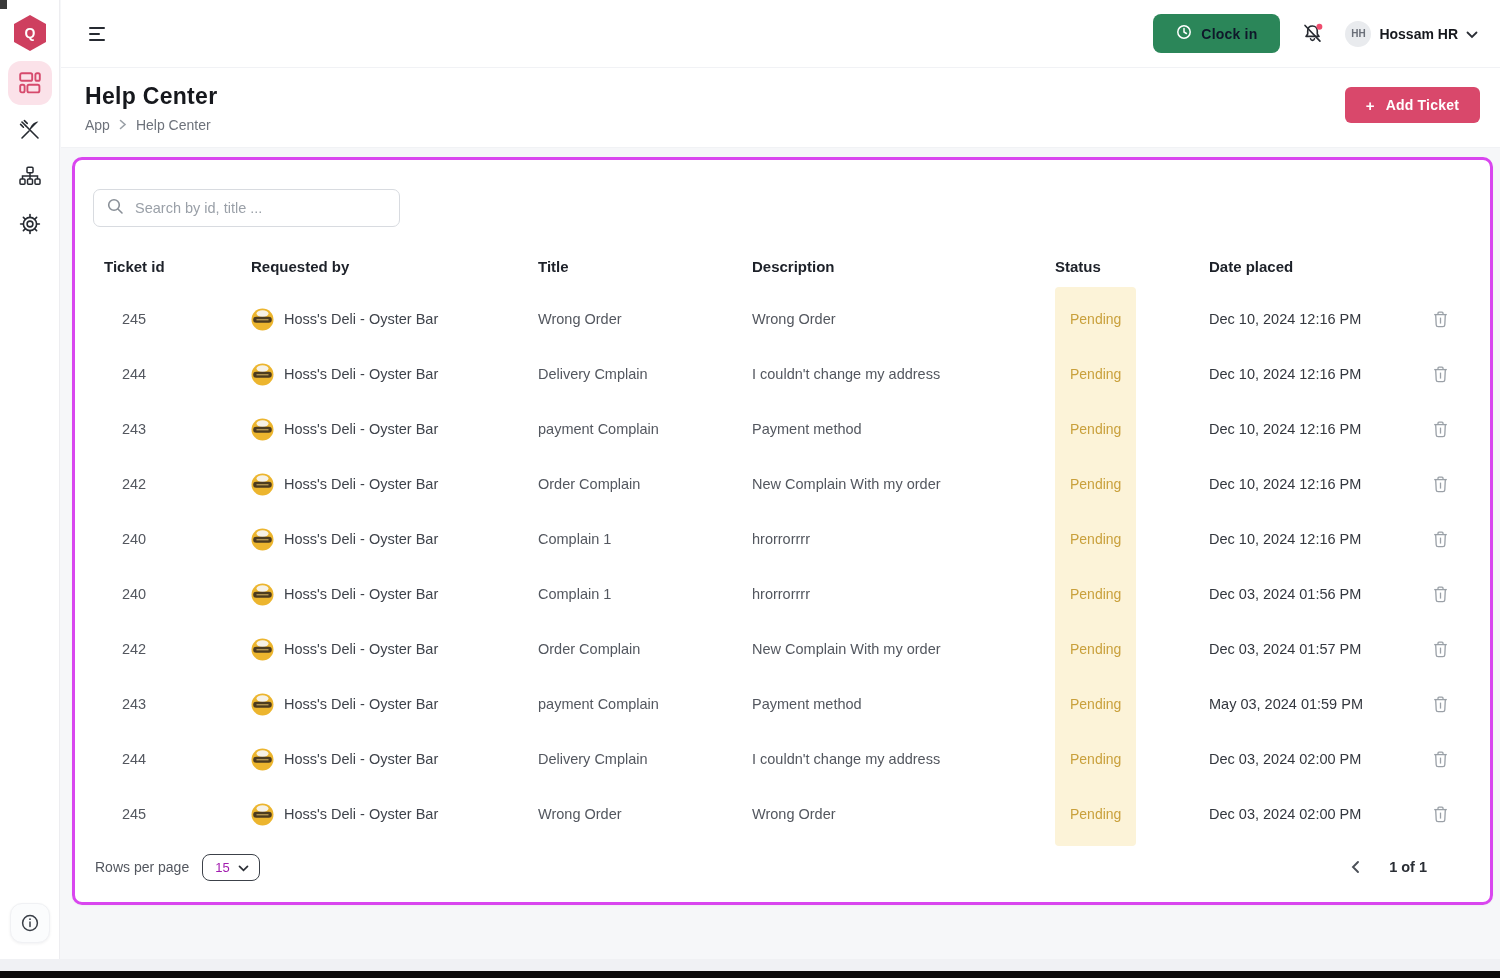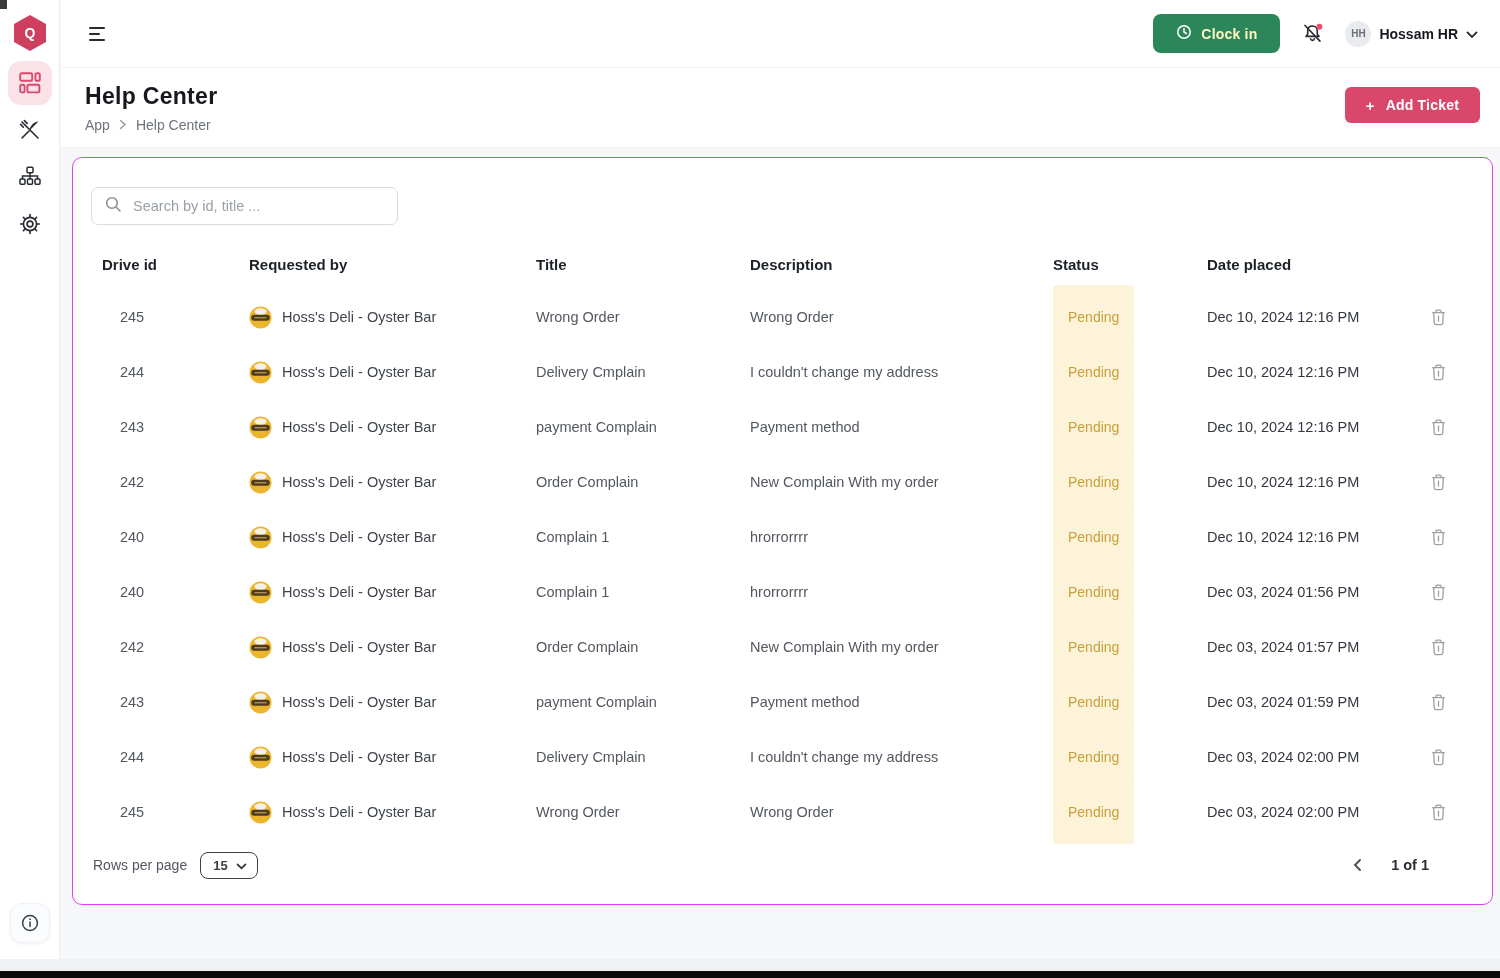--- a/index.html
+++ b/index.html
@@ -53,7 +53,7 @@
   .change{color:#ef4d6e;font-weight:600;margin-left:4px;cursor:pointer;text-decoration:none}
   .topbar-right{margin-left:auto;display:flex;align-items:center;gap:15px}
   .clockin{
-    display:flex;align-items:center;gap:9px;background:#2b8659;color:#fef9c3;border:none;
+    display:flex;align-items:center;gap:9px;background:#2b8659;color:#0f172a;border:none;
     border-radius:8px;padding:10px 23px;font-size:14px;font-weight:600;cursor:pointer;
     font-family:inherit;letter-spacing:.2px;
   }

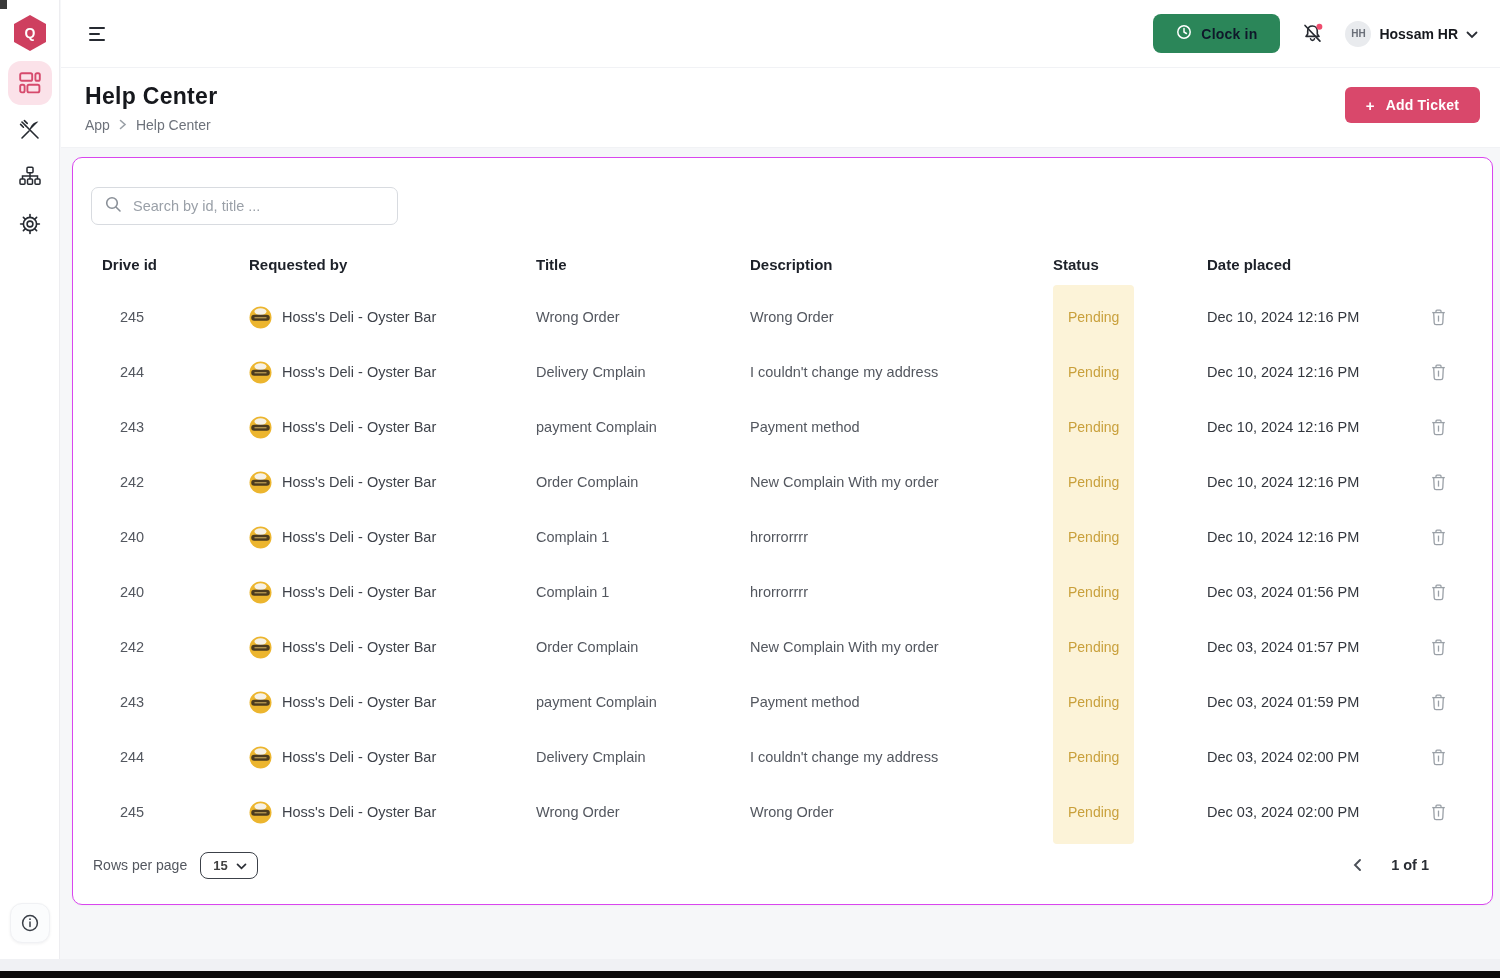--- a/index.html
+++ b/index.html
@@ -83,7 +83,7 @@
 
   
   .card{
-    margin:9px 7px 0 11px;height:748px;background:#fff;border:1px solid #d946ef;border-radius:10px;
+    margin:9px 7px 0 11px;height:748px;background:#fff;border:3px solid #d946ef;border-radius:10px;
     padding:0 18px;box-shadow:0 1px 2px rgba(16,24,40,.03);position:relative;
   }
   .searchbox{

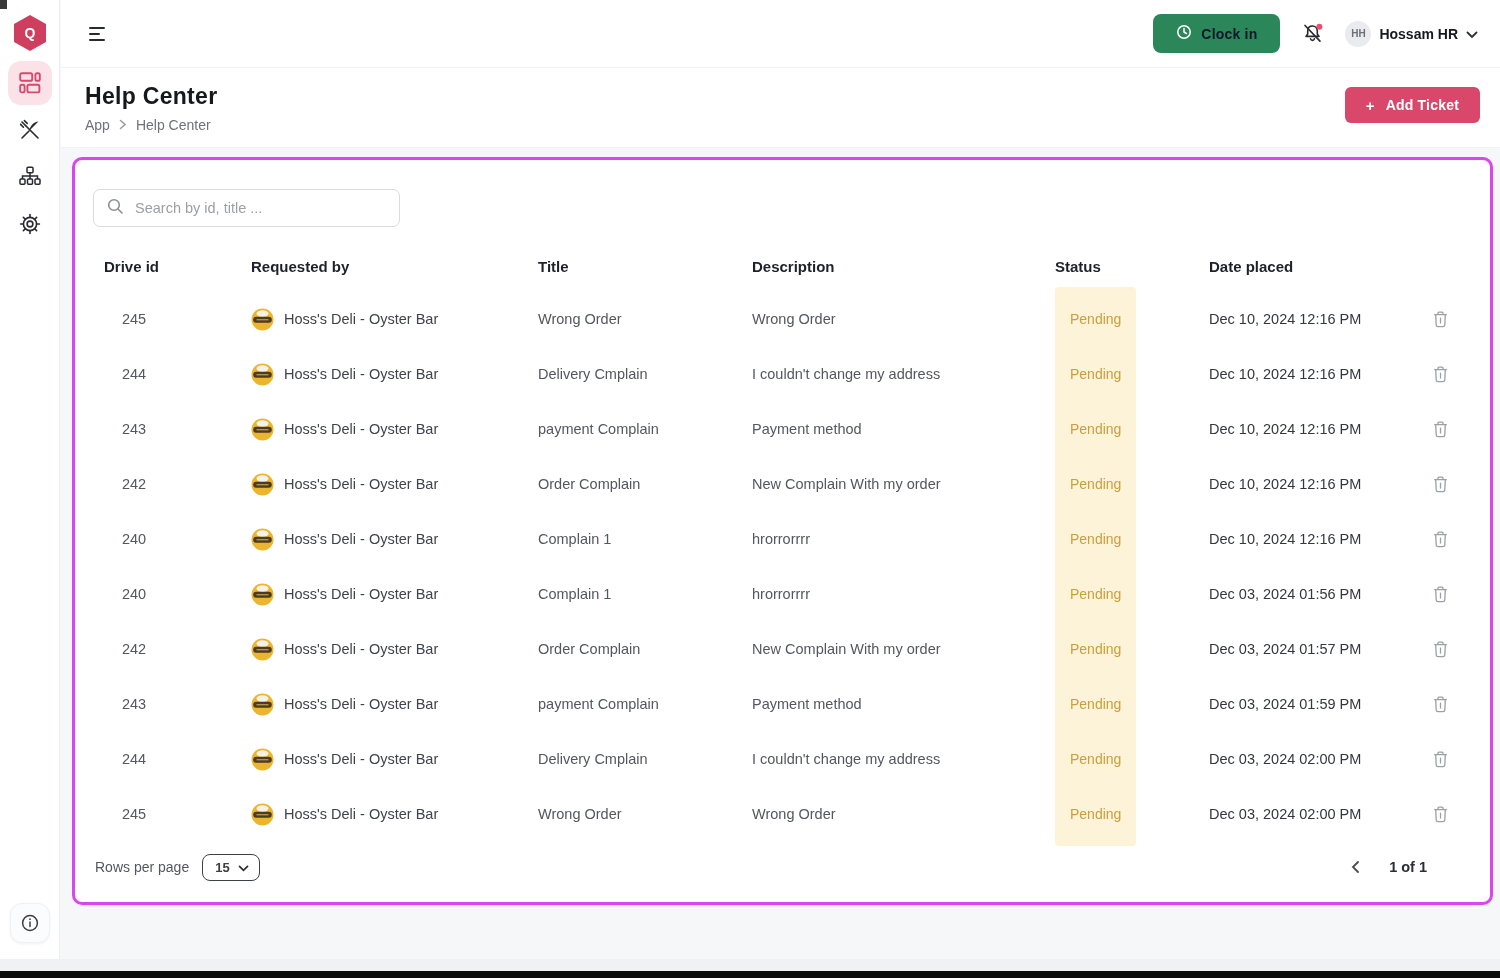--- a/index.html
+++ b/index.html
@@ -271,7 +271,7 @@
     </div>
 
     <div class="thead grid-cols">
-        <div class="hc hc-0">Drive id</div>
+        <div class="hc hc-0">Ticket id</div>
         <div class="hc hc-1">Requested by</div>
         <div class="hc hc-2">Title</div>
         <div class="hc hc-3">Description</div>

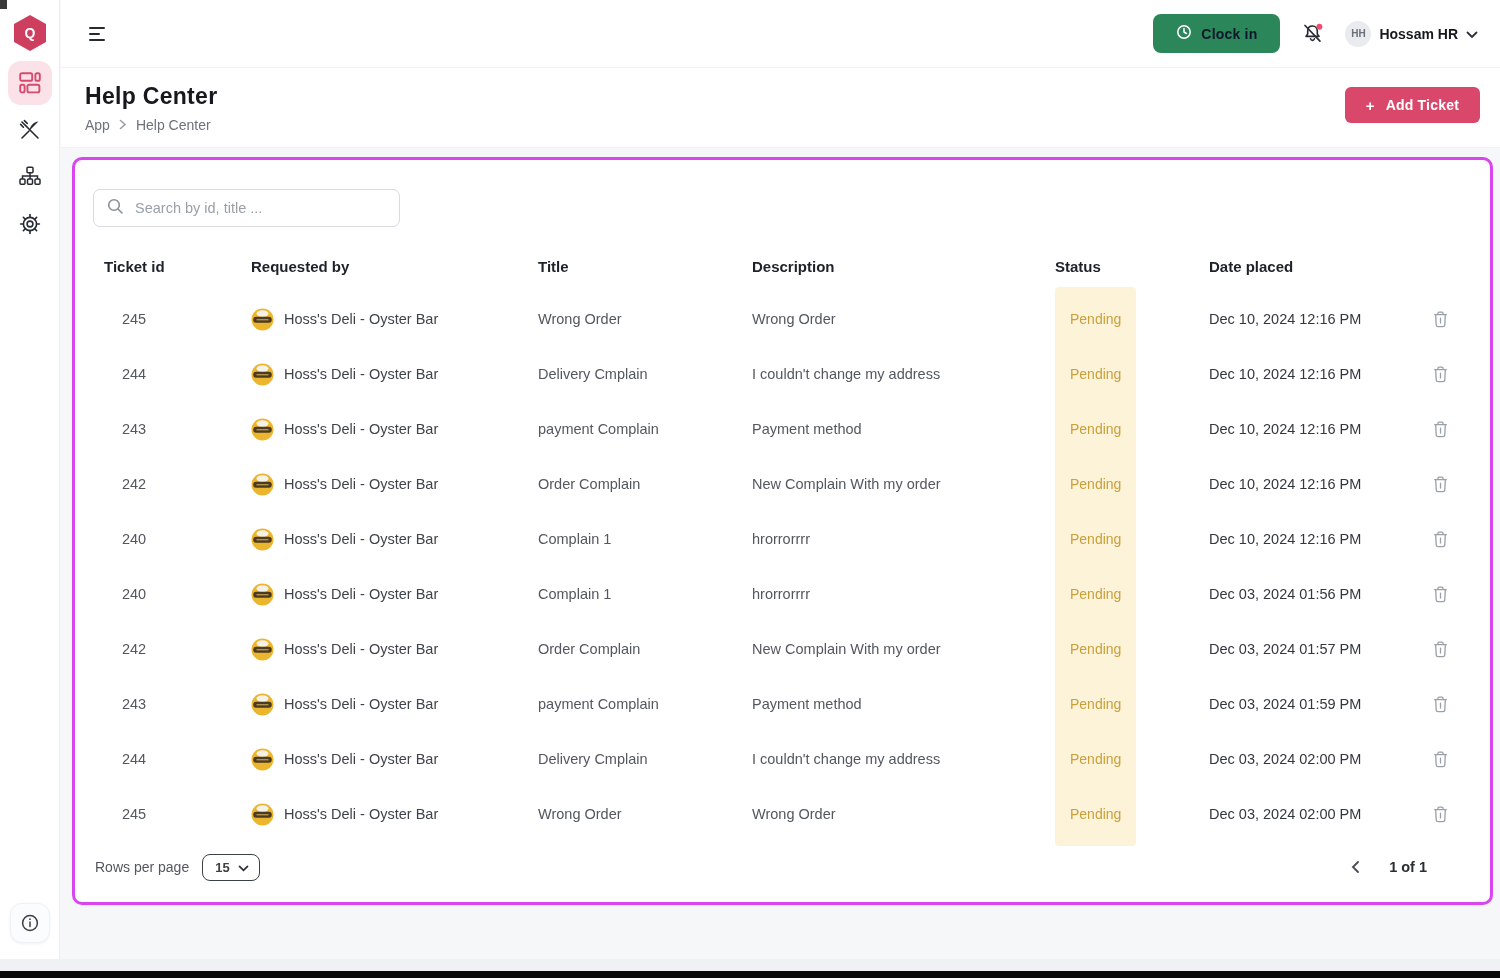--- a/index.html
+++ b/index.html
@@ -514,7 +514,7 @@
         <div class="c"><span>payment Complain</span></div>
         <div class="c"><span>Payment method</span></div>
         <div class="c"><span class="badge">Pending</span></div>
-        <div class="c c-date"><span>Dec 03, 2024 01:59 PM</span></div>
+        <div class="c c-date"><span>May 03, 2024 01:59 PM</span></div>
         <div class="c c-del">
           <button class="trash-btn">
             <span>

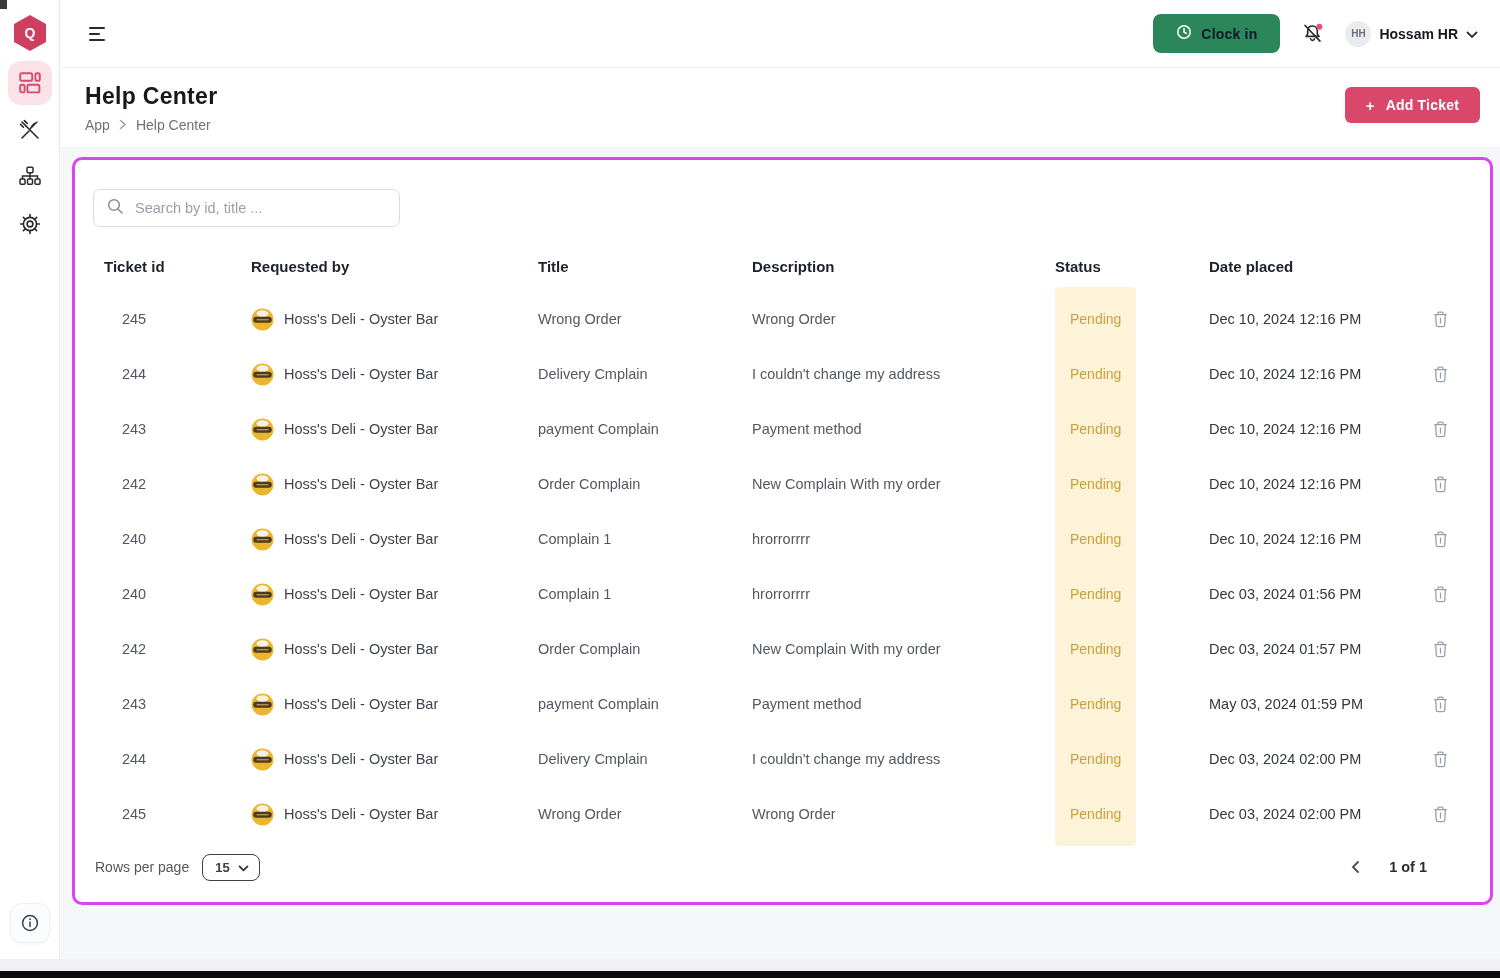--- a/index.html
+++ b/index.html
@@ -115,7 +115,7 @@
   .tfoot-left{display:flex;align-items:center;gap:13px;font-size:14px;color:#53575f;padding-left:2px}
   .rpp{
     display:flex;align-items:center;gap:8px;border:1.5px solid #3c4149;border-radius:8px;background:#fff;
-    padding:5px 10px 5px 12px;font-size:13px;font-weight:700;color:#404040;cursor:pointer;font-family:inherit;
+    padding:5px 10px 5px 12px;font-size:13px;font-weight:400;color:#a21caf;cursor:pointer;font-family:inherit;
   }
   .tfoot-right{margin-left:auto;display:flex;align-items:center;gap:25px;padding-right:45px}
   .pg-prev{background:none;border:none;cursor:pointer;padding:4px;line-height:0}

